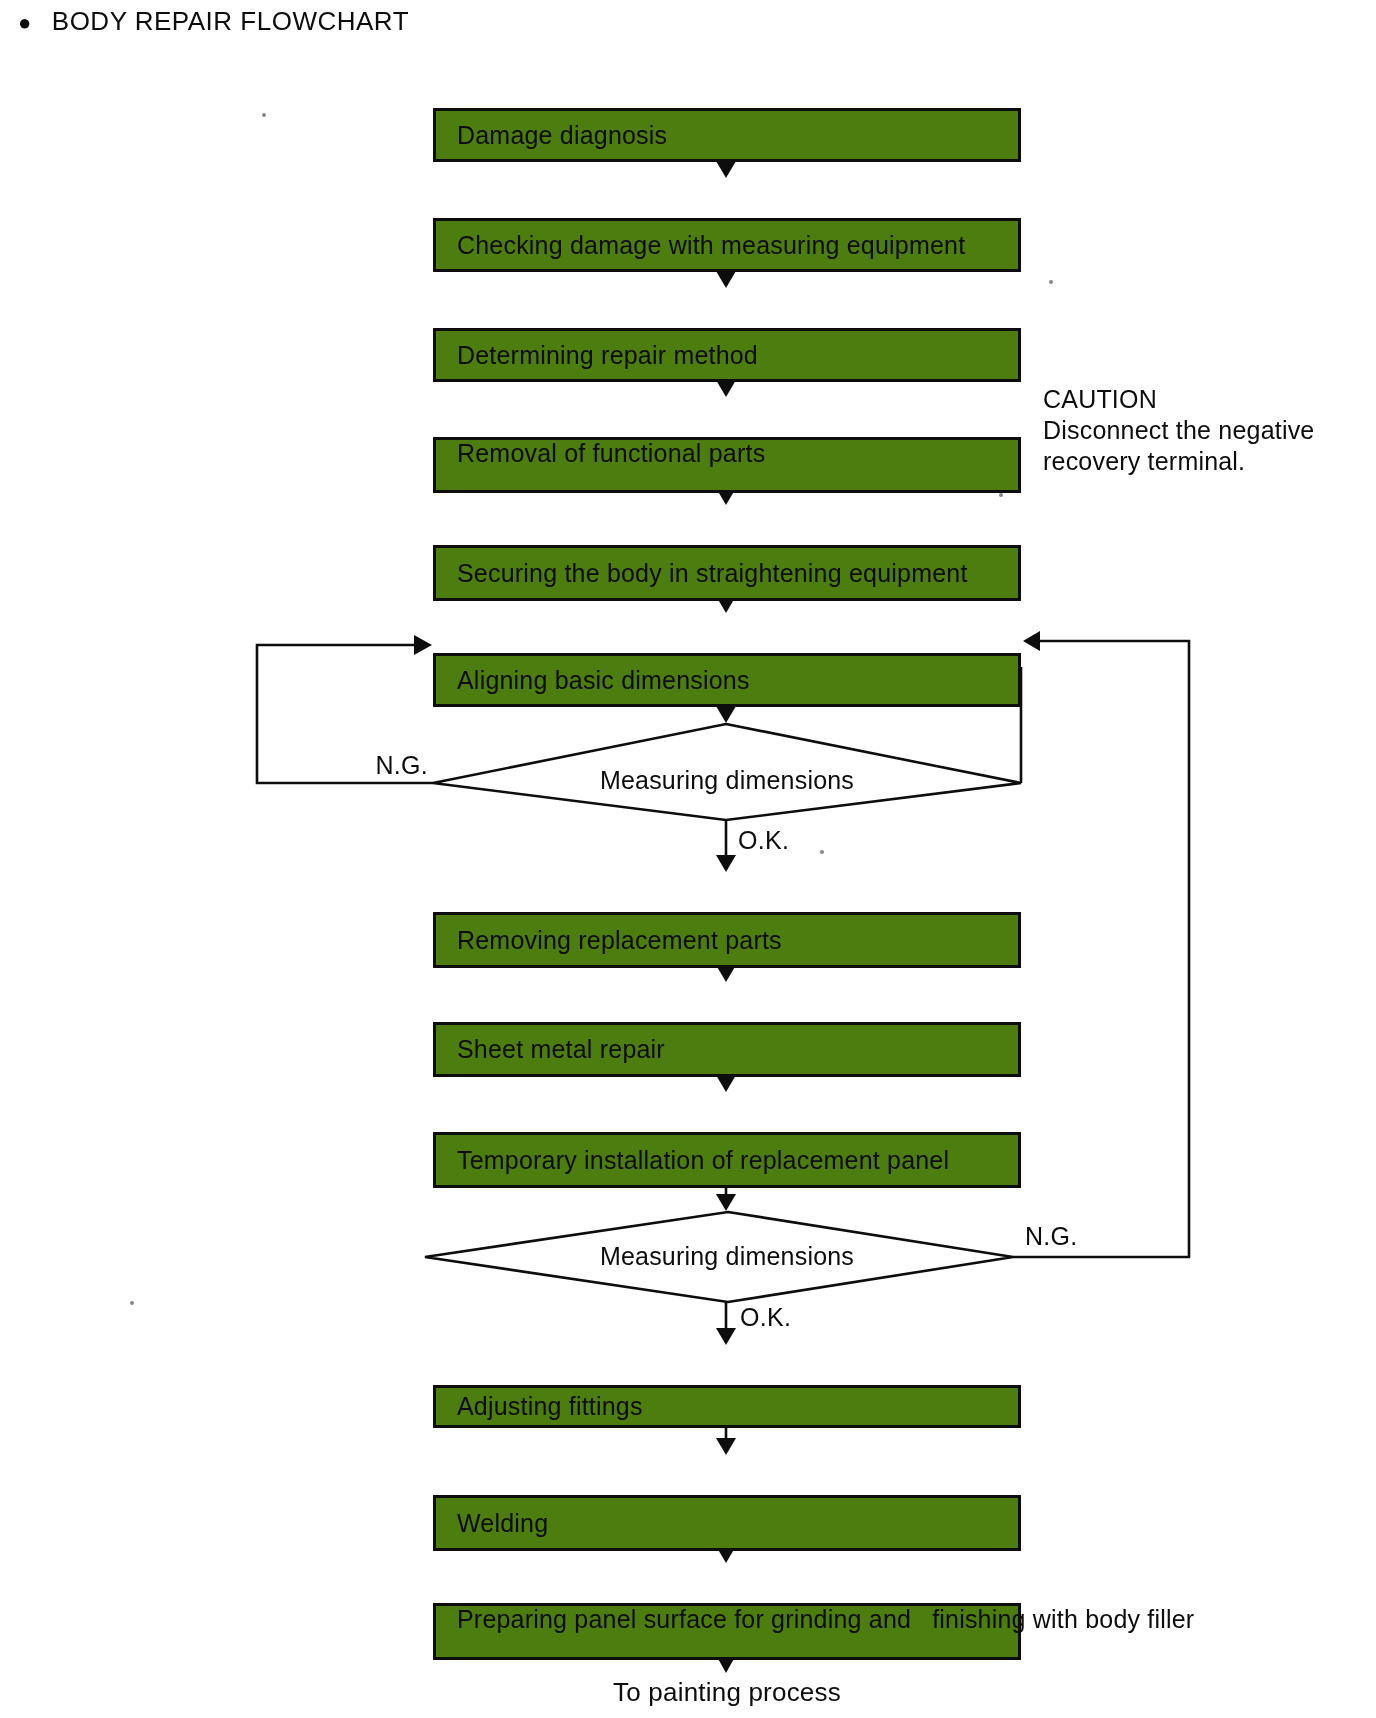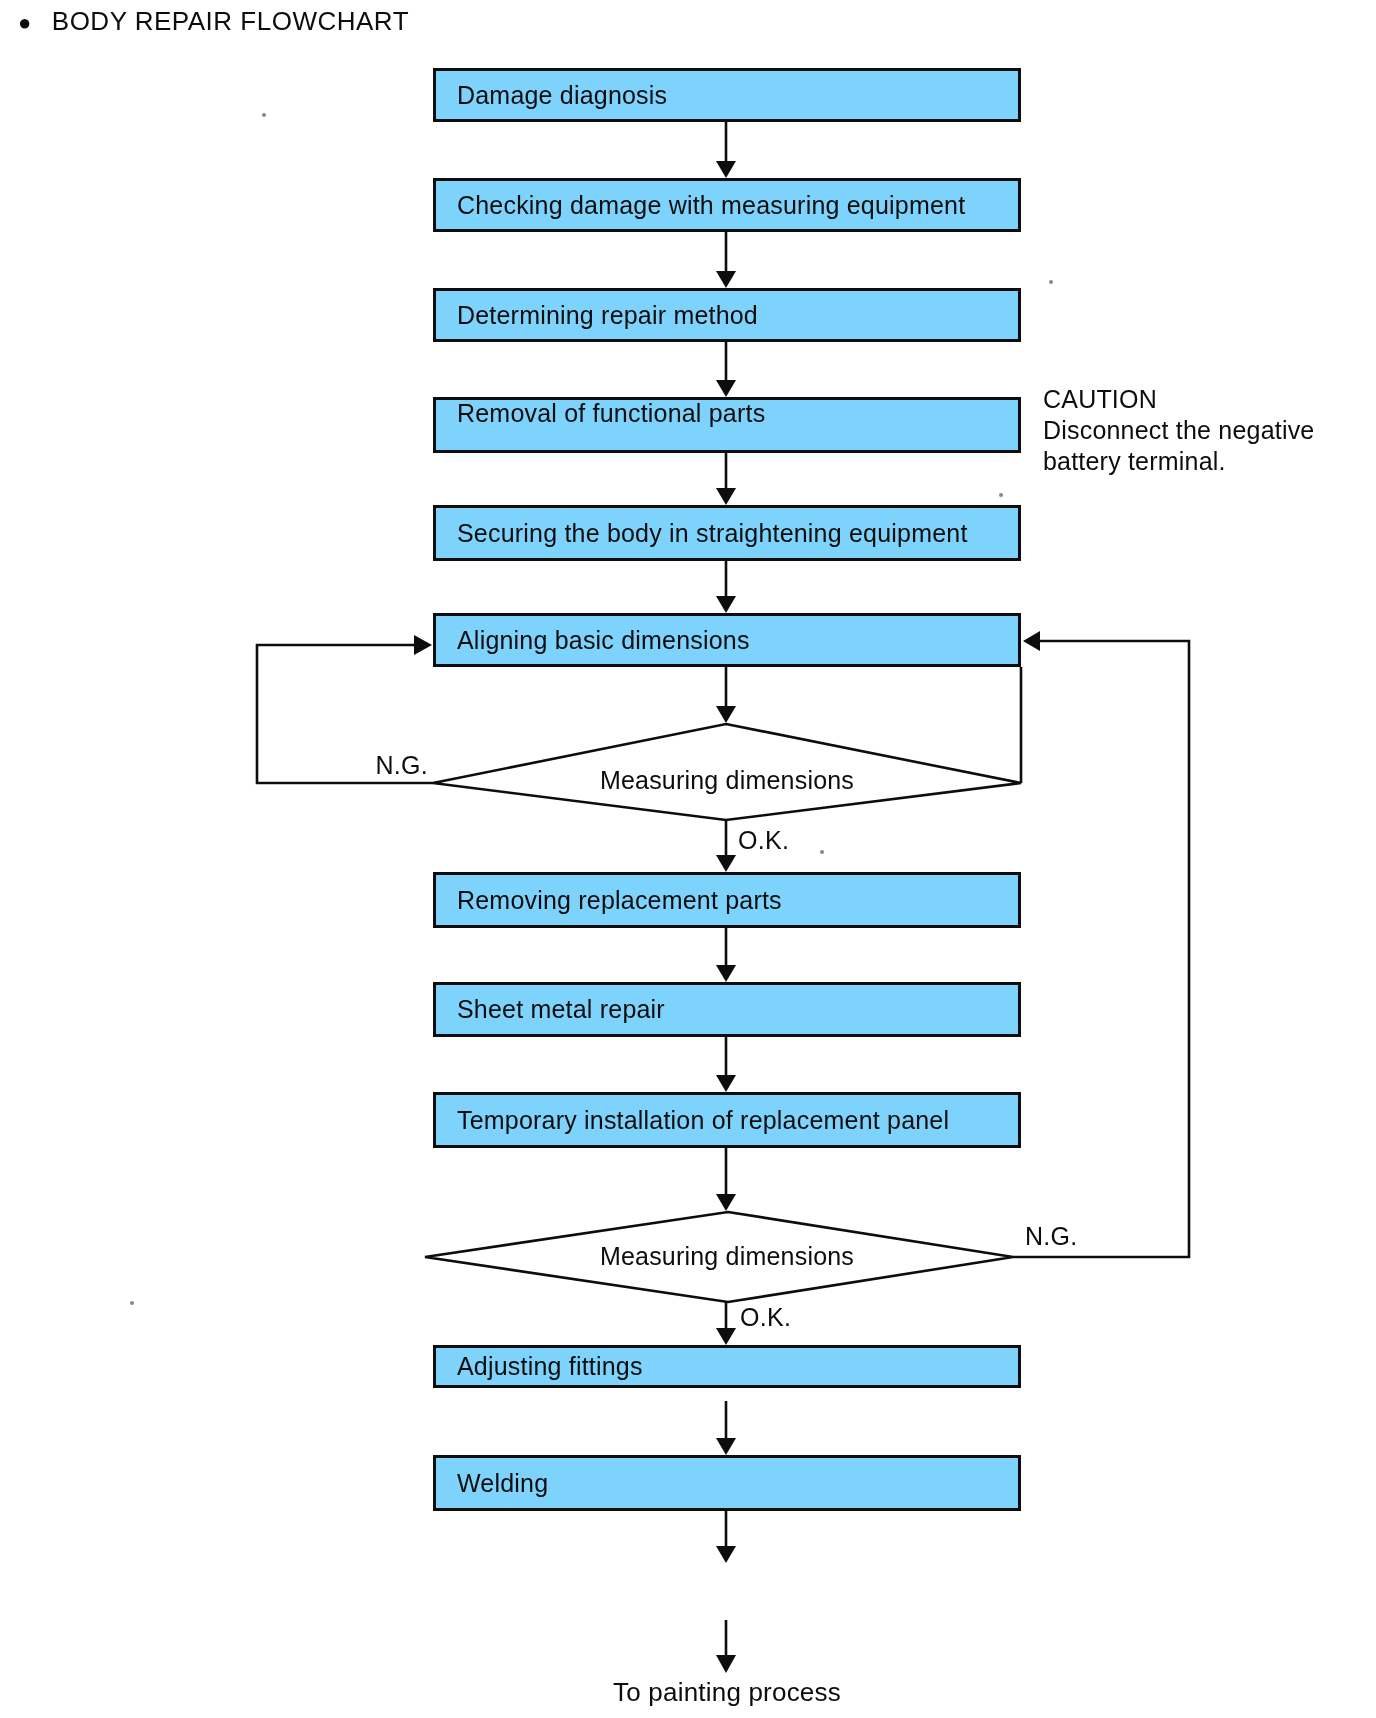--- a/index.html
+++ b/index.html
@@ -43,9 +43,10 @@
     width: 588px;
     border: 3px solid #0d0d0d;
     box-sizing: border-box;
-    background: #7dd3fc;
+    background: #4d7c0f;
     display: flex;
     align-items: center;
+    margin-top: 40px;
   }
   .pbox .ptext {
     display: block;

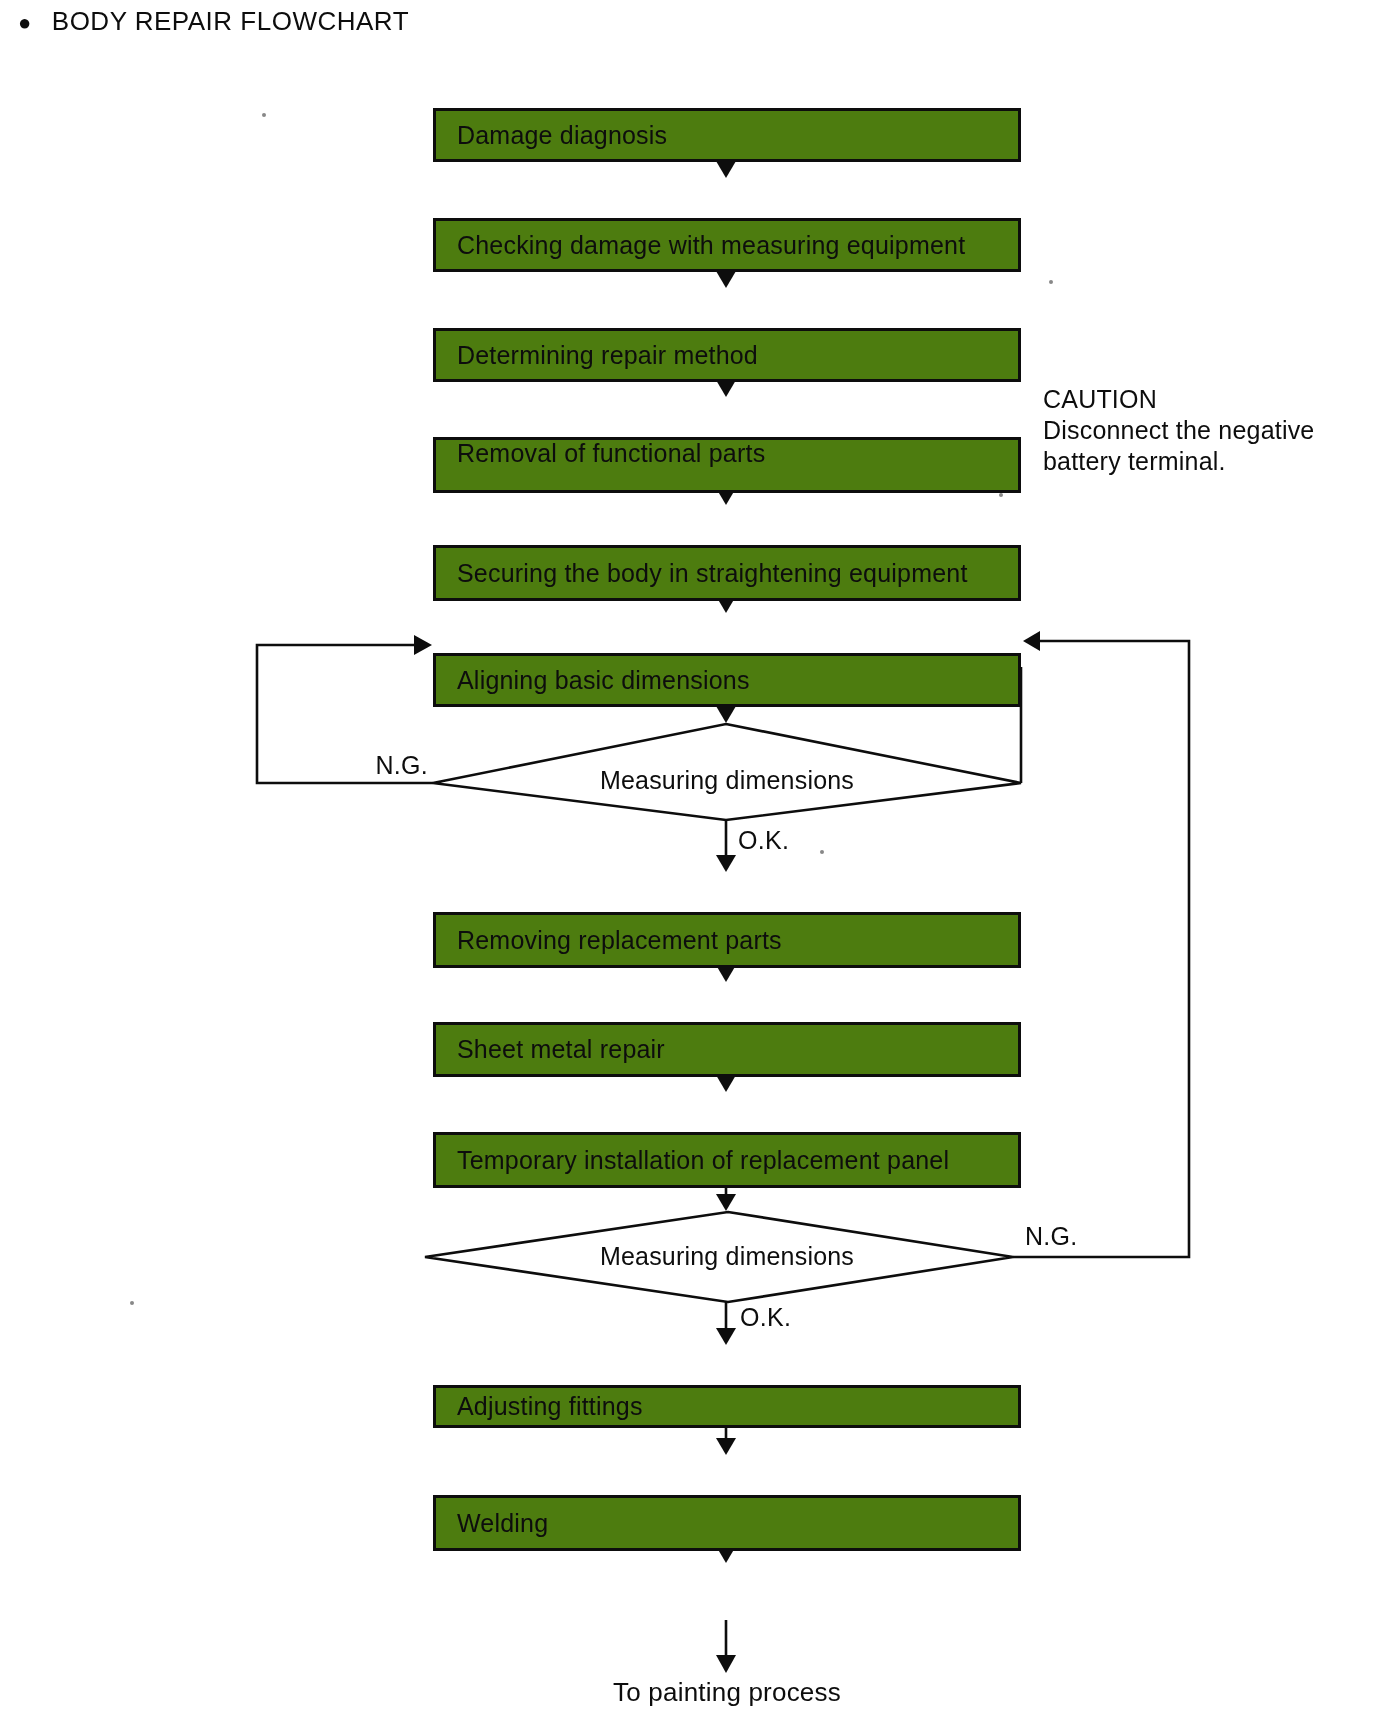--- a/index.html
+++ b/index.html
@@ -225,7 +225,7 @@
   <div class="note" style="left:1043px;top:384px;line-height:31px">
     <span>CAUTION</span>
     <span>Disconnect the negative</span>
-    <span>battery terminal.</span>
+    <span>recovery terminal.</span>
   </div>
 
   <div class="terminal-label">To painting process</div>

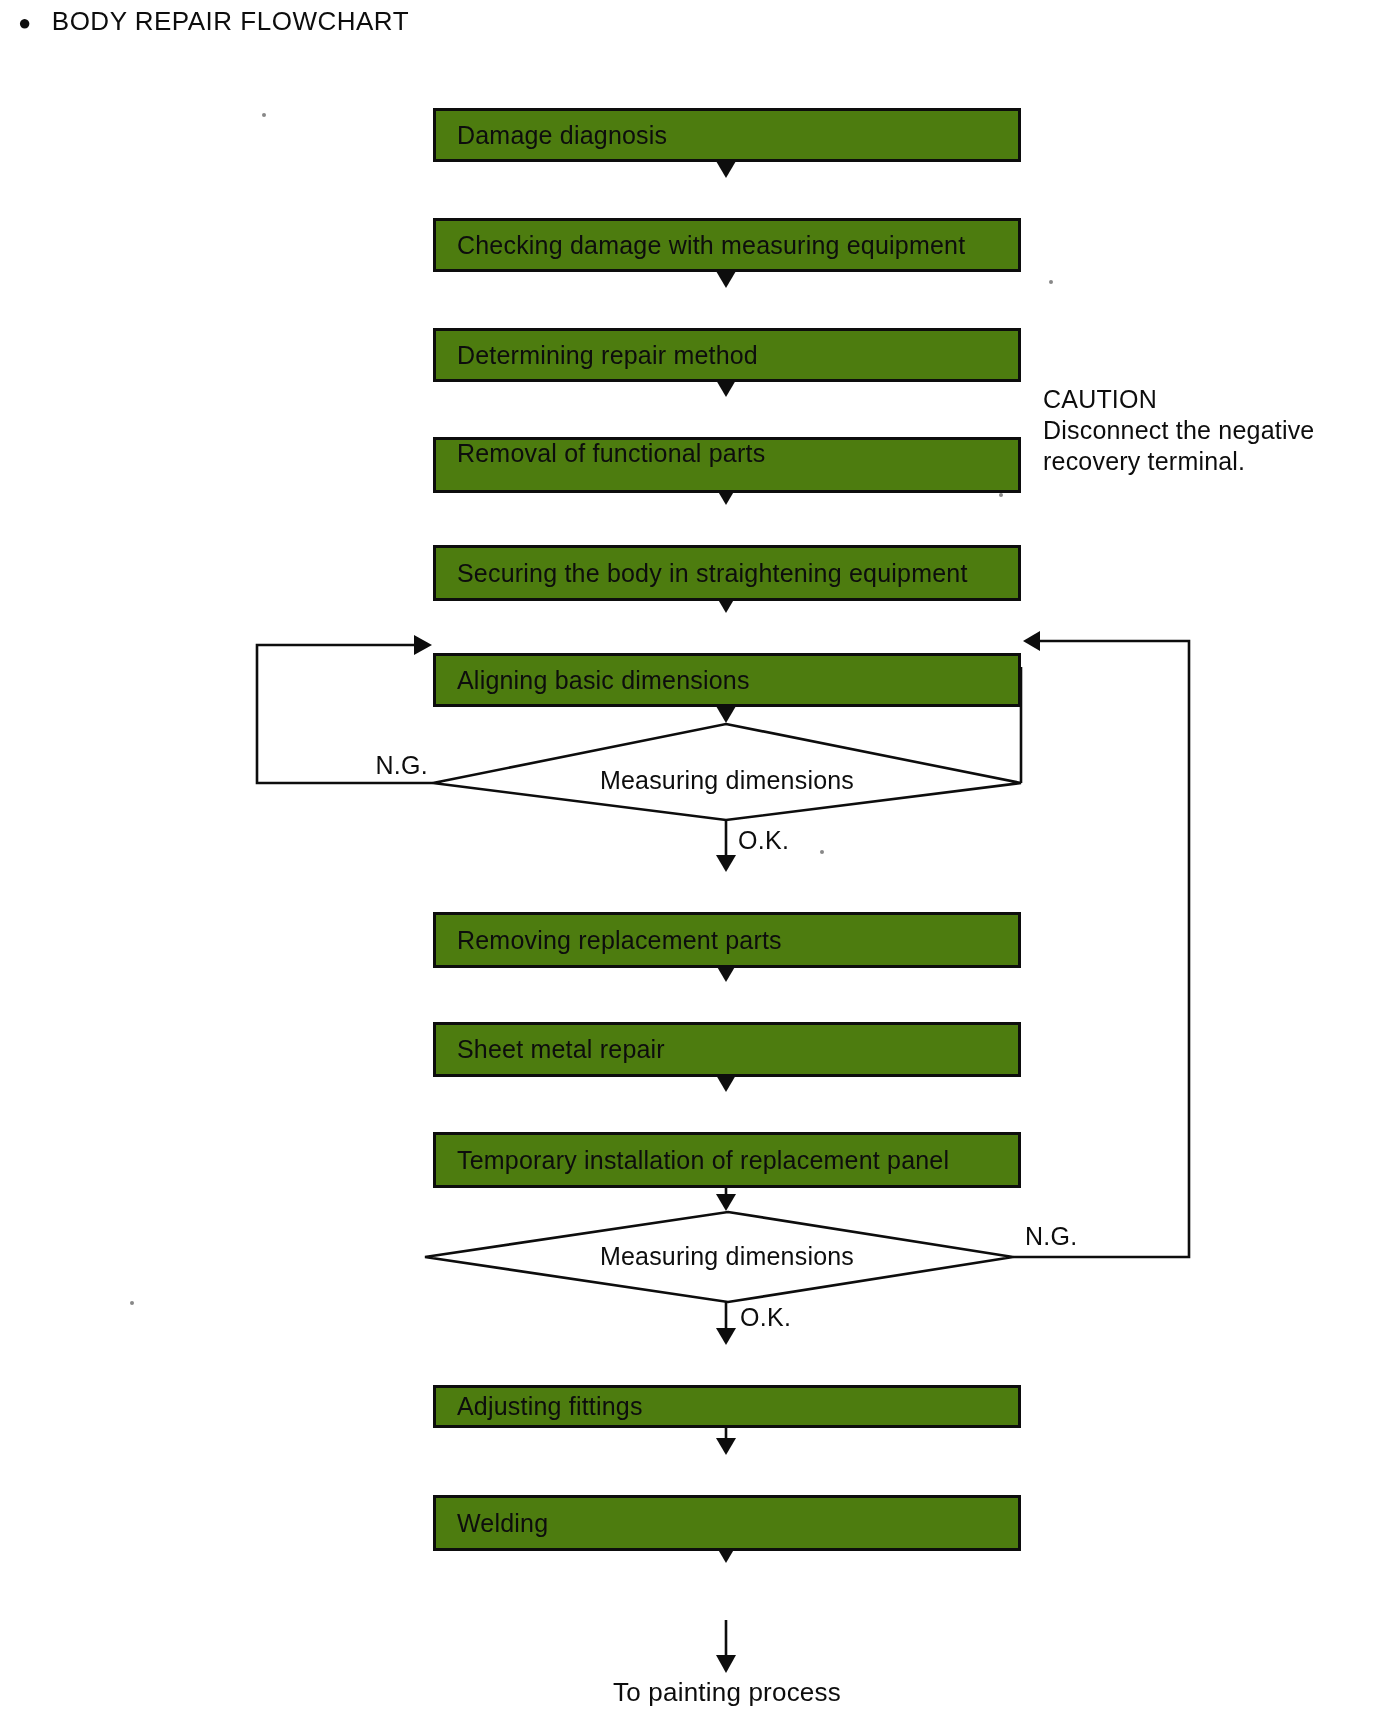--- a/index.html
+++ b/index.html
@@ -212,6 +212,10 @@
     <span class="ptext">Welding</span>
   </div>
 
+  <div class="pbox two-line" style="top:1563px;height:57px">
+    <span class="ptext">Preparing panel surface for grinding and</span>
+    <span class="ptext">finishing with body filler</span>
+  </div>
 
   <div class="dlabel" style="top:766px">Measuring dimensions</div>
   <div class="dlabel" style="top:1242px">Measuring dimensions</div>

